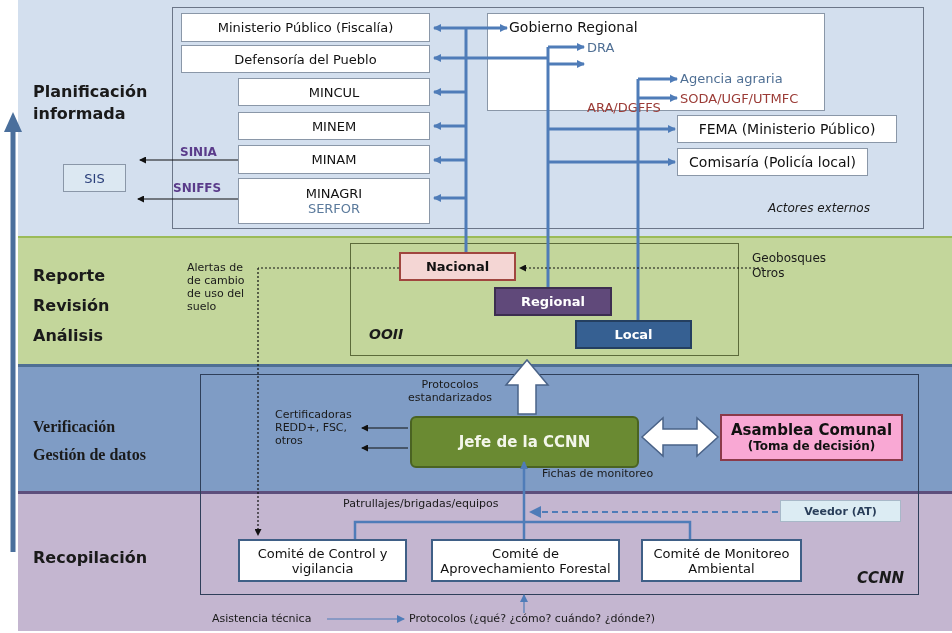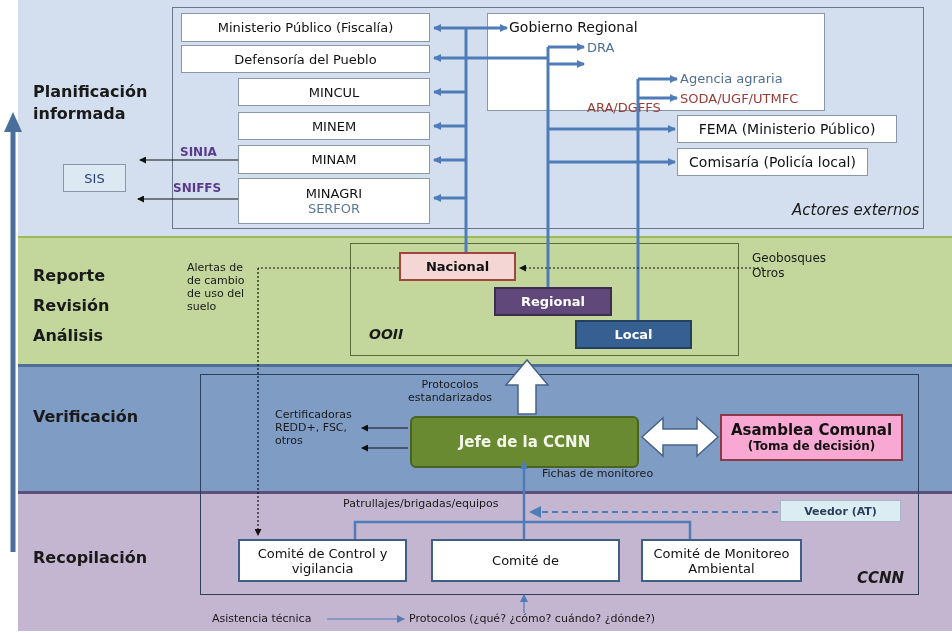--- a/index.html
+++ b/index.html
@@ -39,7 +39,7 @@
 <div class="stage-label" style="top:547px;">Recopilación</div>
 
 <div class="abs" style="left:172px;top:7px;width:752px;height:222px;border:1px solid #6b7688;"></div>
-<div class="txt" style="left:768px;top:201px;font-style:italic;font-size:15px;color:#1a1a1a;margin-left:24px;">Actores externos</div>
+<div class="txt" style="left:768px;top:201px;font-style:italic;font-size:12px;color:#1a1a1a;">Actores externos</div>
 
 <div class="box" style="left:181px;top:13px;width:249px;height:29px;">Ministerio Público (Fiscalía)</div>
 <div class="box" style="left:181px;top:45px;width:249px;height:28px;">Defensoría del Pueblo</div>

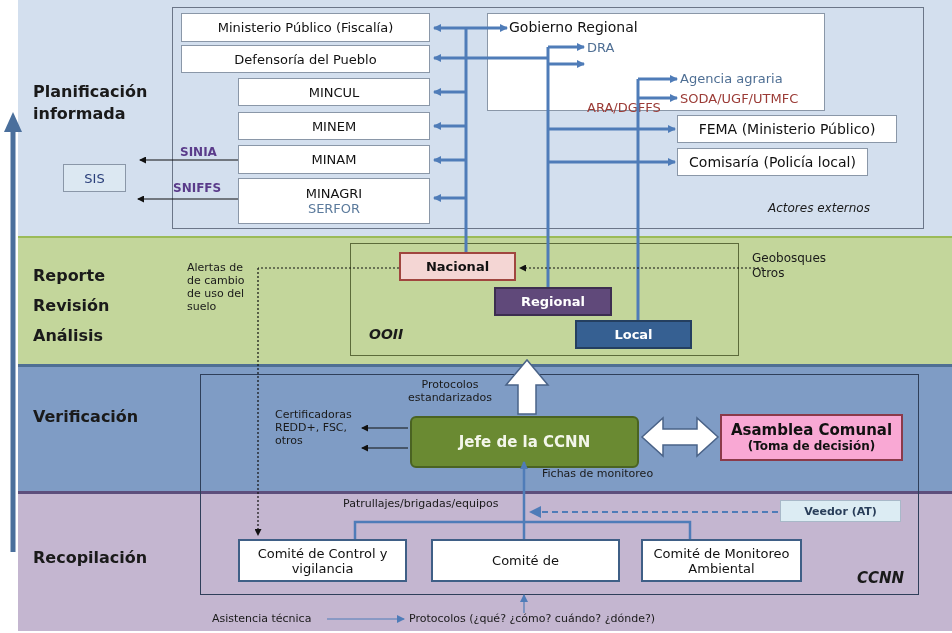--- a/index.html
+++ b/index.html
@@ -33,7 +33,7 @@
   <div>Revisión</div>
   <div>Análisis</div>
 </div>
-<div class="stage-label" style="top:403px;line-height:28px;">
+<div class="stage-label" style="top:413px;line-height:28px;font-family:Liberation Serif, serif;">
   <div>Verificación</div>
 </div>
 <div class="stage-label" style="top:547px;">Recopilación</div>

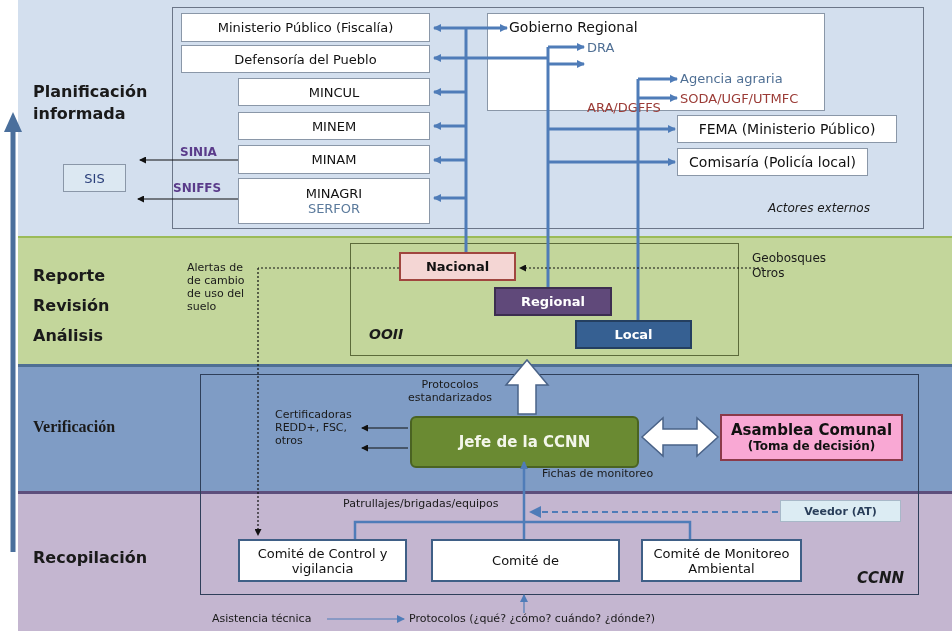--- a/index.html
+++ b/index.html
@@ -35,6 +35,7 @@
 </div>
 <div class="stage-label" style="top:413px;line-height:28px;font-family:Liberation Serif, serif;">
   <div>Verificación</div>
+  <div>Gestión de datos</div>
 </div>
 <div class="stage-label" style="top:547px;">Recopilación</div>
 

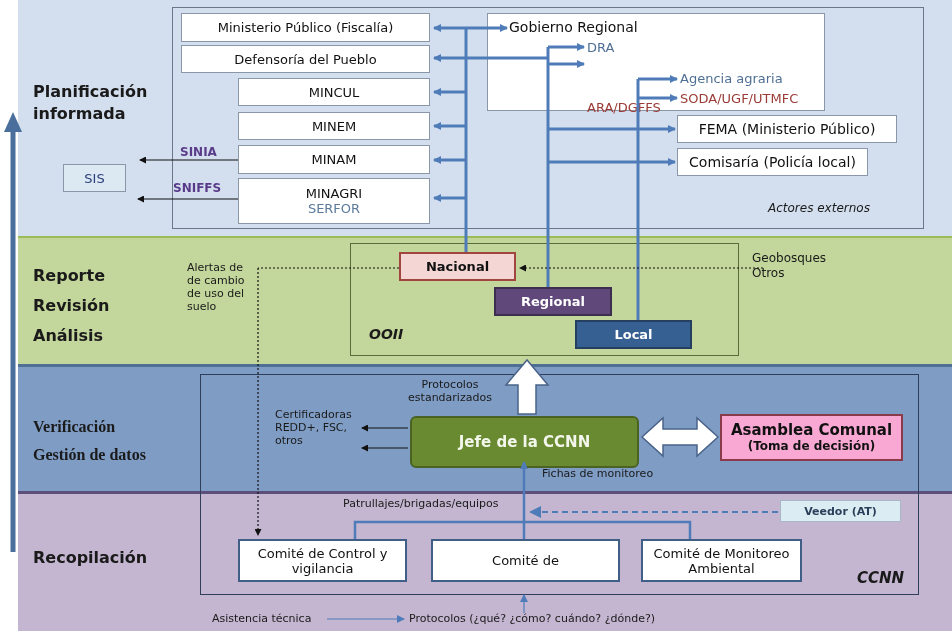--- a/index.html
+++ b/index.html
@@ -109,6 +109,7 @@
 </div>
 <div class="box" style="left:431px;top:539px;width:189px;height:43px;border:2px solid #3f5f86;flex-direction:column;">
   <span>Comité de</span>
+  <span>Aprovechamiento Forestal</span>
 </div>
 <div class="box" style="left:641px;top:539px;width:161px;height:43px;border:2px solid #3f5f86;flex-direction:column;">
   <span>Comité de Monitoreo</span>

